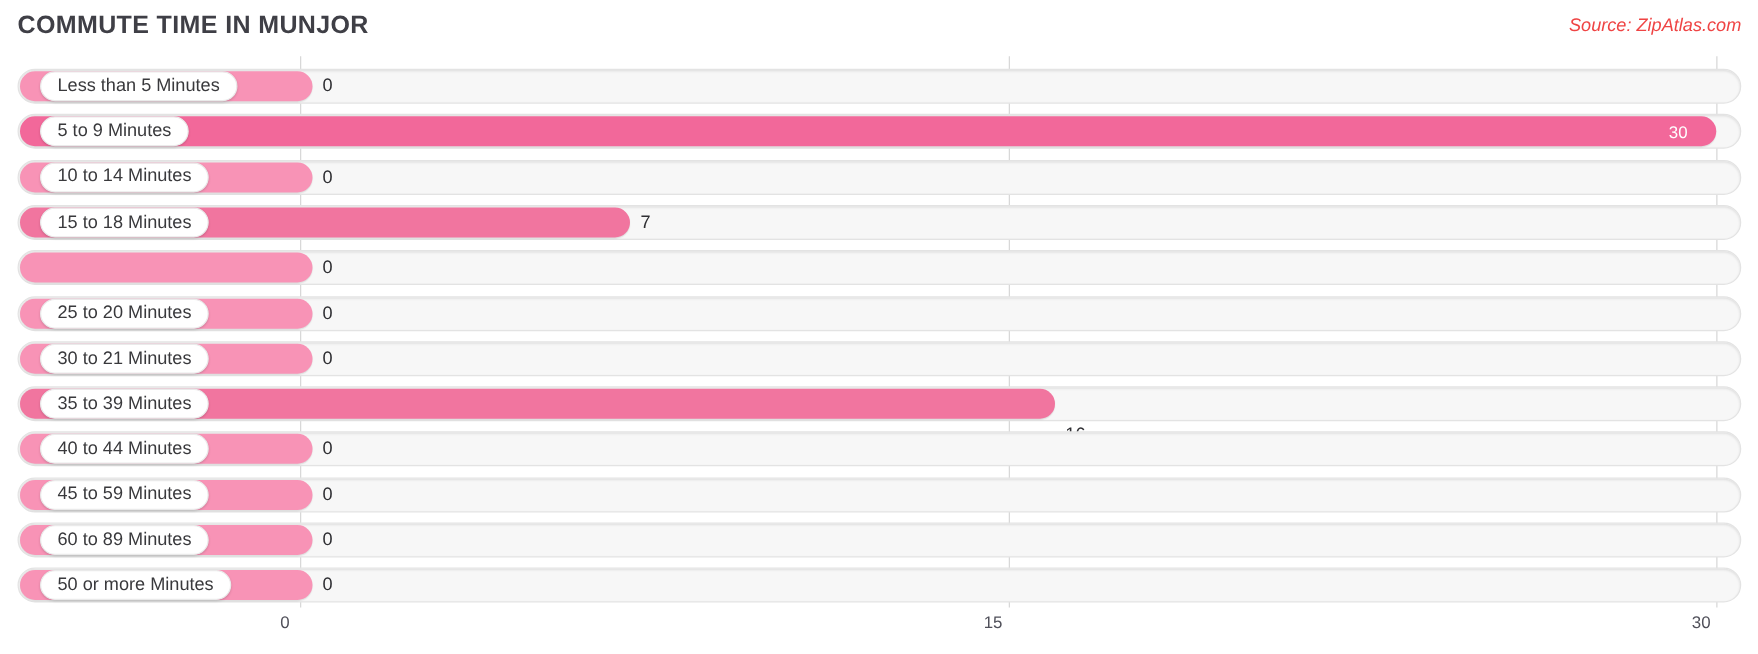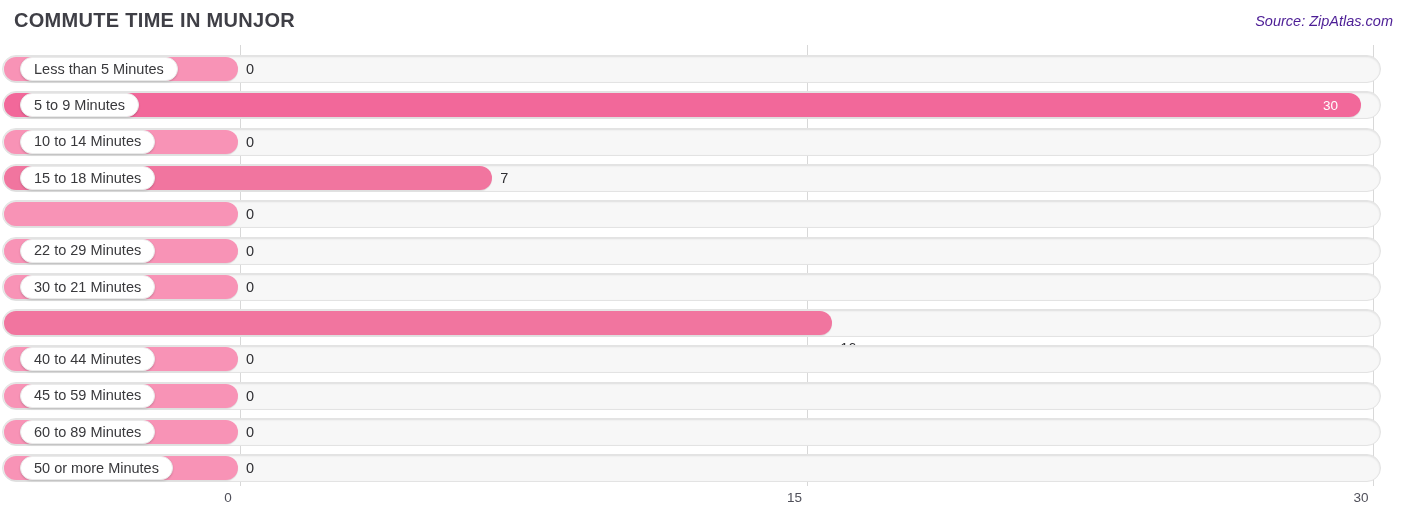--- a/index.html
+++ b/index.html
@@ -40,7 +40,7 @@
     top: 13px;
     font-size: 14.5px;
     font-style: italic;
-    color: #4c1d95;
+    color: #ef4444;
     white-space: nowrap;
   }
 

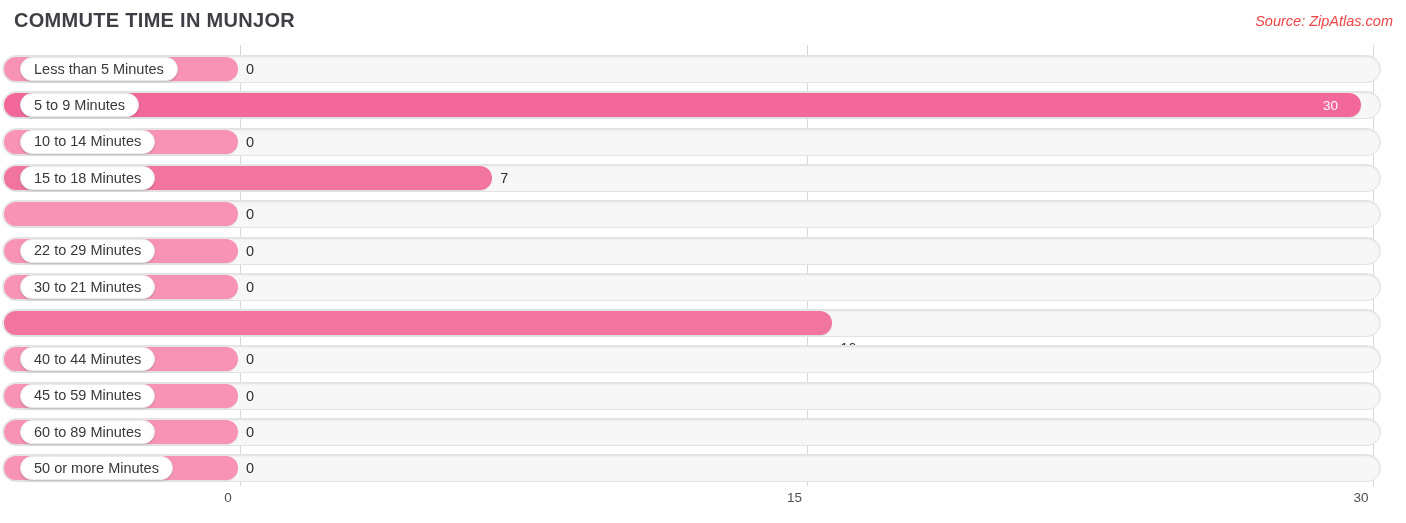--- a/index.html
+++ b/index.html
@@ -77,7 +77,7 @@
 
   .row {
     position: absolute;
-    left: 2px;
+    left: 14px;
     width: 1379px;
     height: 39px;
   }

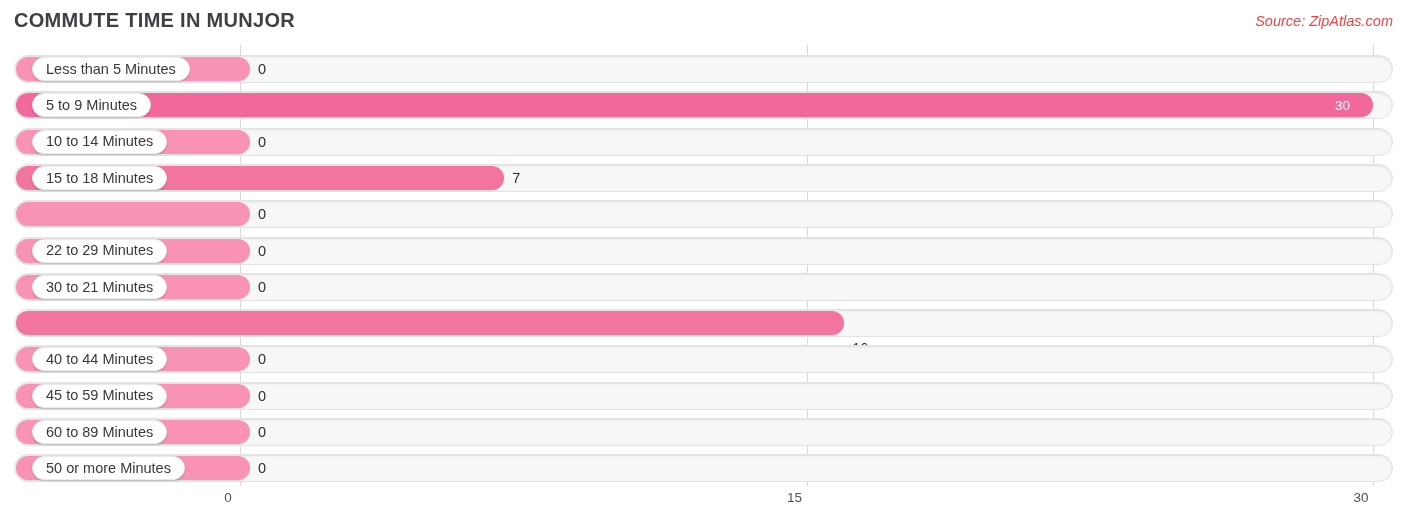--- a/index.html
+++ b/index.html
@@ -224,7 +224,7 @@
         <div class="track"></div>
         <div class="bar" style="width: 234px; background: rgb(248, 147, 182);"></div>
         <div class="label-pill">
-          <span>22 to 29 Minutes</span>
+          <span>25 to 20 Minutes</span>
         </div>
         <div class="value-out" style="left: 244px;">0</div>
       </div>

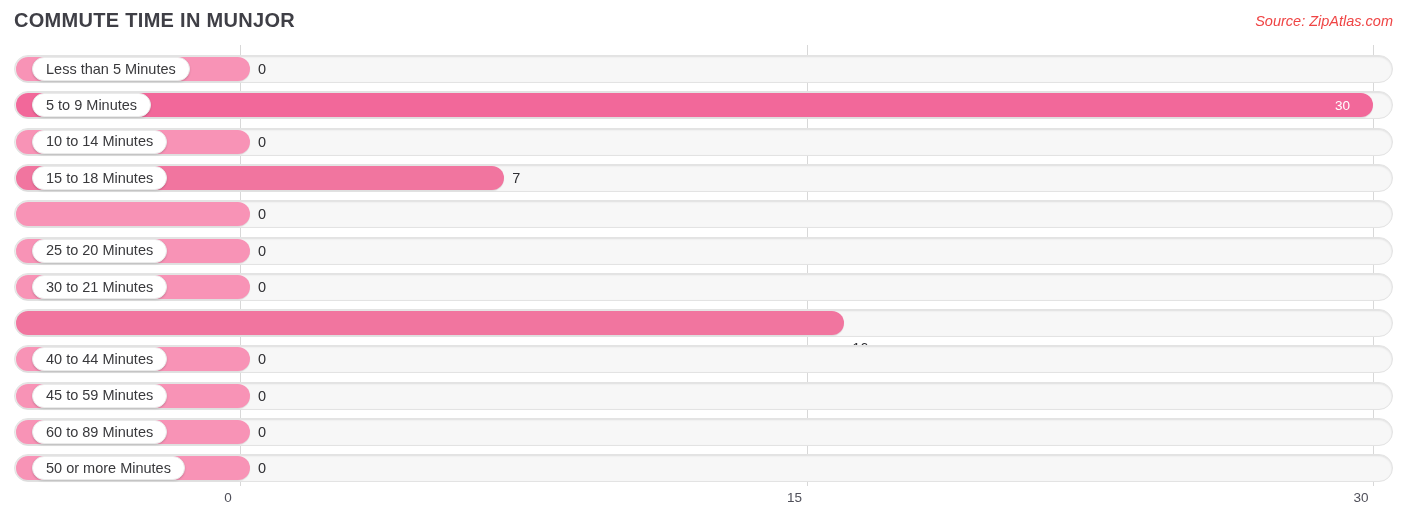--- a/index.html
+++ b/index.html
@@ -239,6 +239,9 @@
       <div class="row" style="top: 264.1px;">
         <div class="track"></div>
         <div class="bar" style="width: 828.267px; background: rgb(241, 117, 159);"></div>
+        <div class="label-pill">
+          <span>35 to 39 Minutes</span>
+        </div>
         <div class="value-out" style="left: 838.267px; margin-top: 25px;">16</div>
       </div>
       <div class="row" style="top: 300.4px; text-align: right;">

